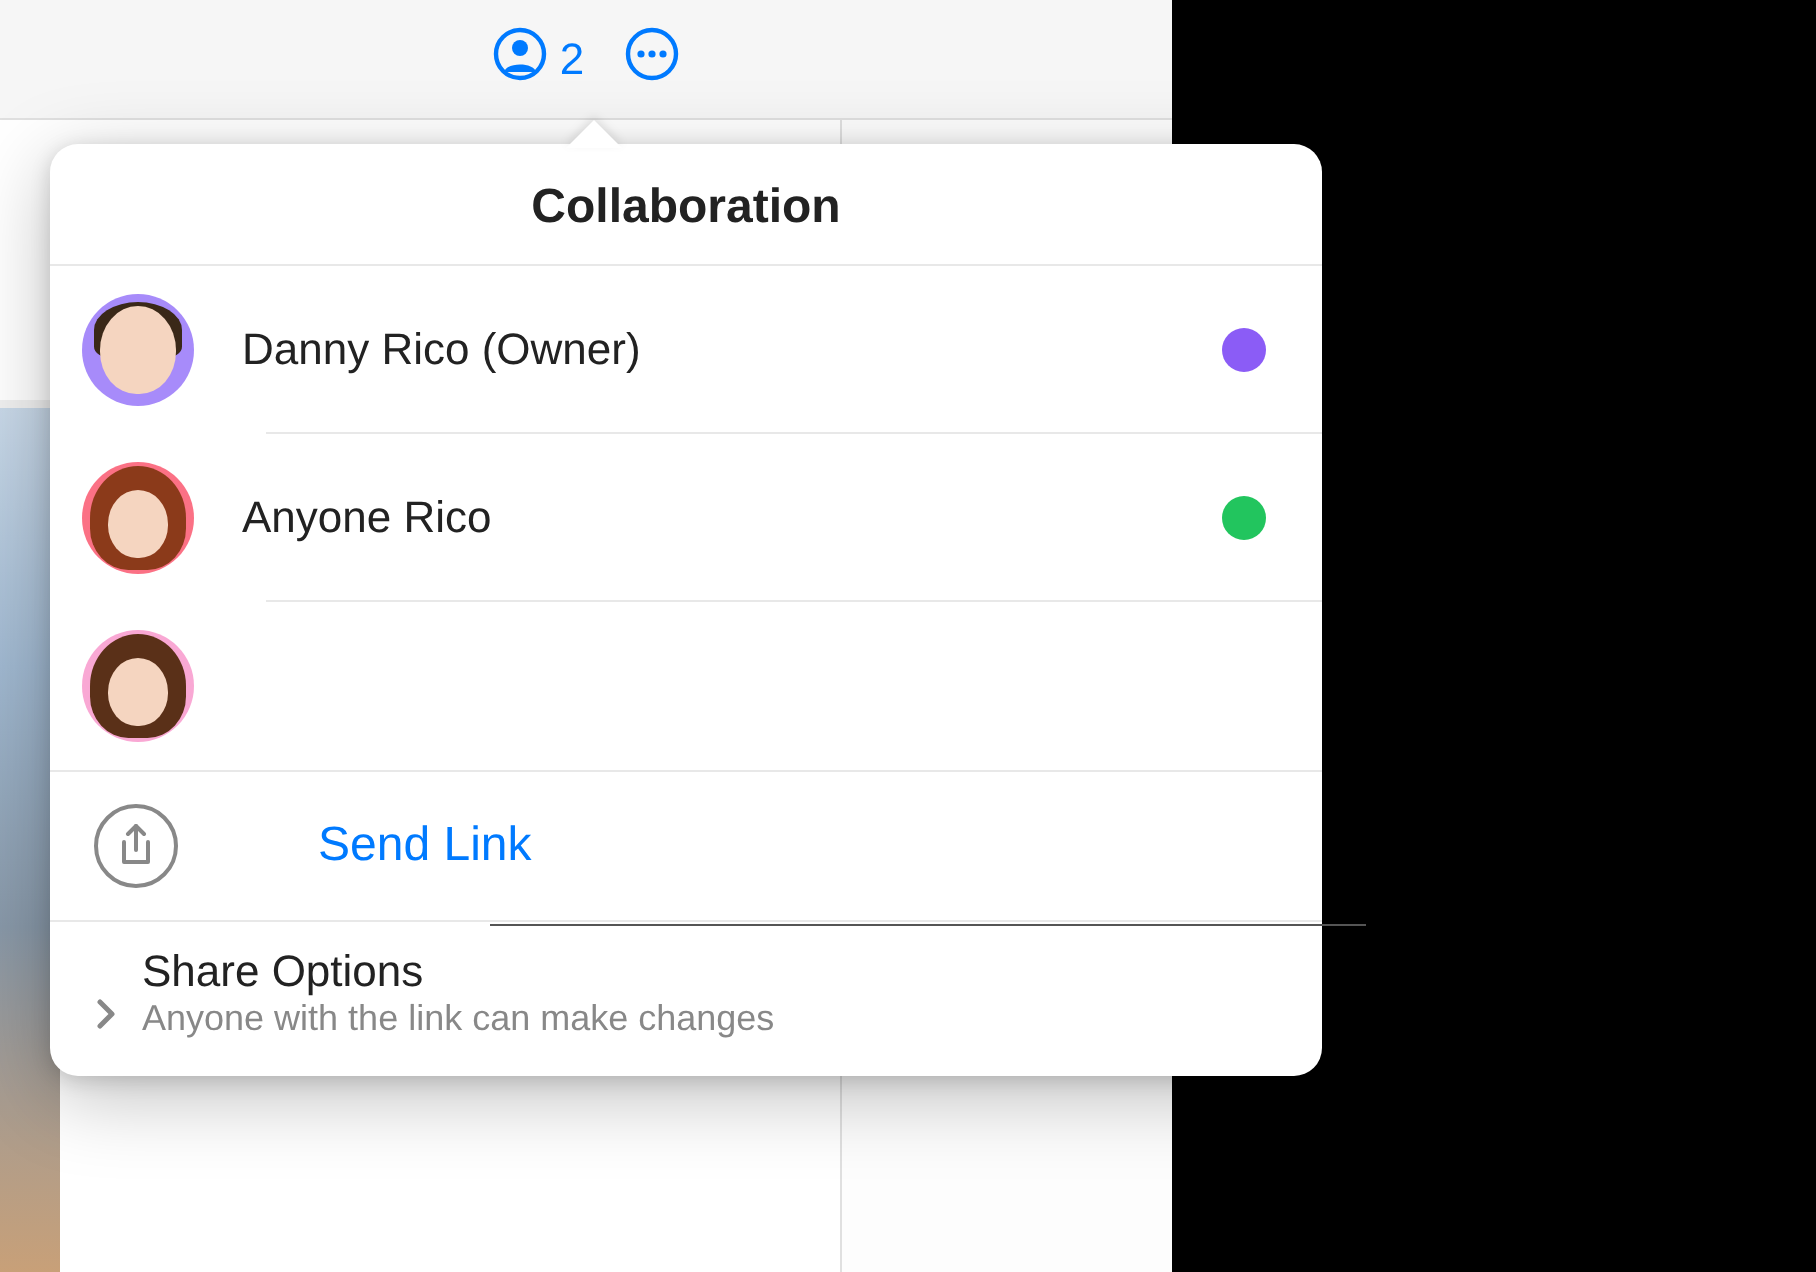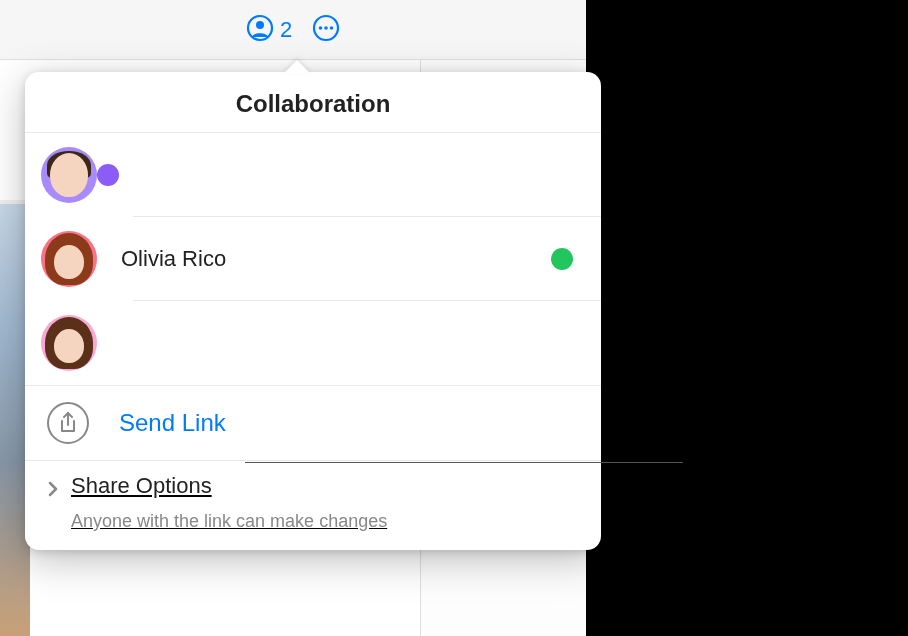--- a/index.html
+++ b/index.html
@@ -83,7 +83,7 @@
       position: absolute;
       left: 25px;
       top: 72px;
-      width: 576px;
+      width: 636px;
       background: #fff;
       border-radius: 14px;
       box-shadow: 0 10px 40px rgba(0,0,0,0.25), 0 2px 10px rgba(0,0,0,0.15);

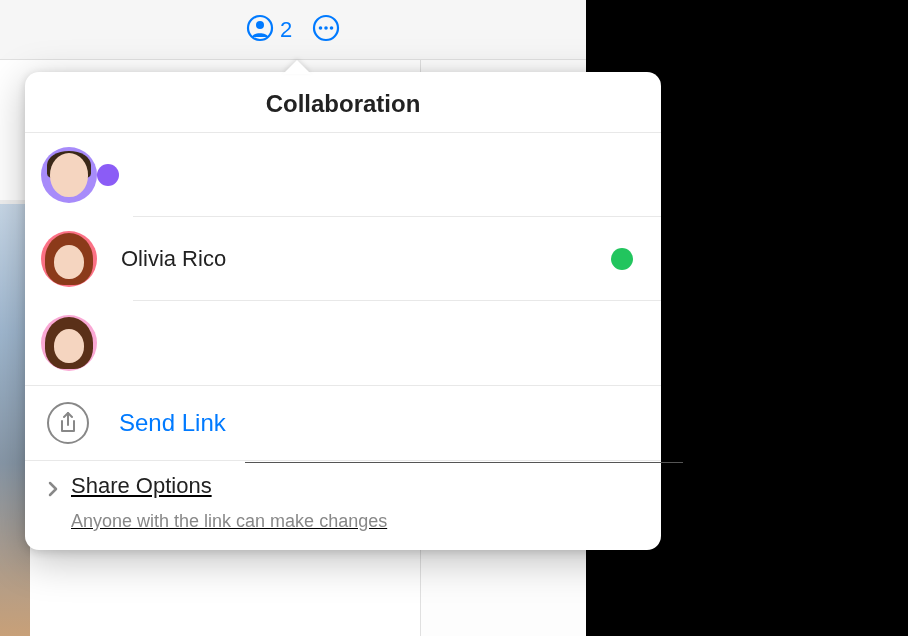--- a/index.html
+++ b/index.html
@@ -317,6 +317,7 @@
       <div class="avatar-hair-1"></div>
       <div class="avatar-face"></div>
     </div>
+    <div class="participant-name">Danny Rico (Owner)</div>
     <div class="status-dot" style="background:#8b5cf6"></div>
     <div class="divider"></div>
   </div>

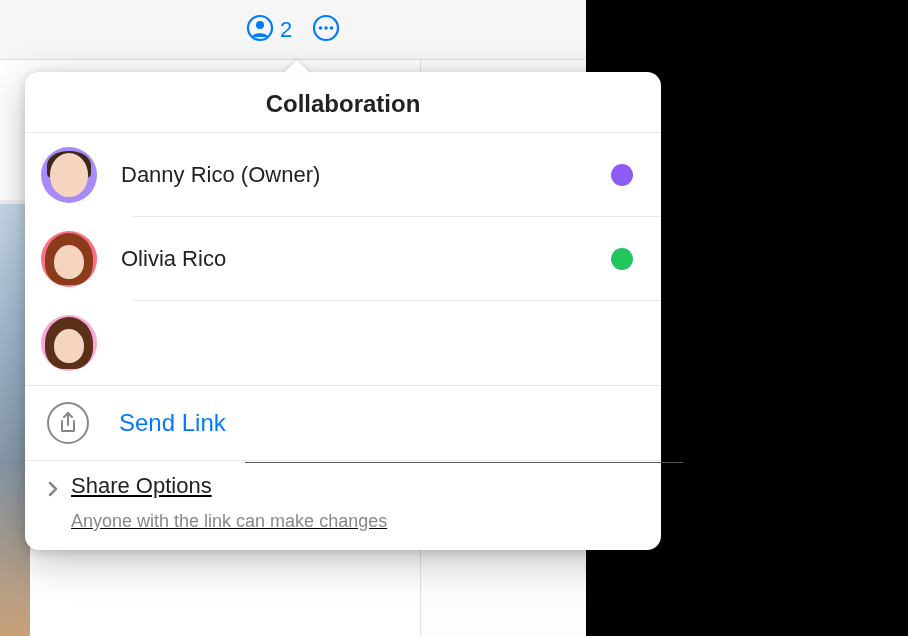--- a/index.html
+++ b/index.html
@@ -327,7 +327,7 @@
       <div class="avatar-hair-2"></div>
       <div class="avatar-face-small"></div>
     </div>
-    <div class="participant-name">Olivia Rico</div>
+    <div class="participant-name">Anyone Rico</div>
     <div class="status-dot" style="background:#22c55e"></div>
     <div class="divider"></div>
   </div>

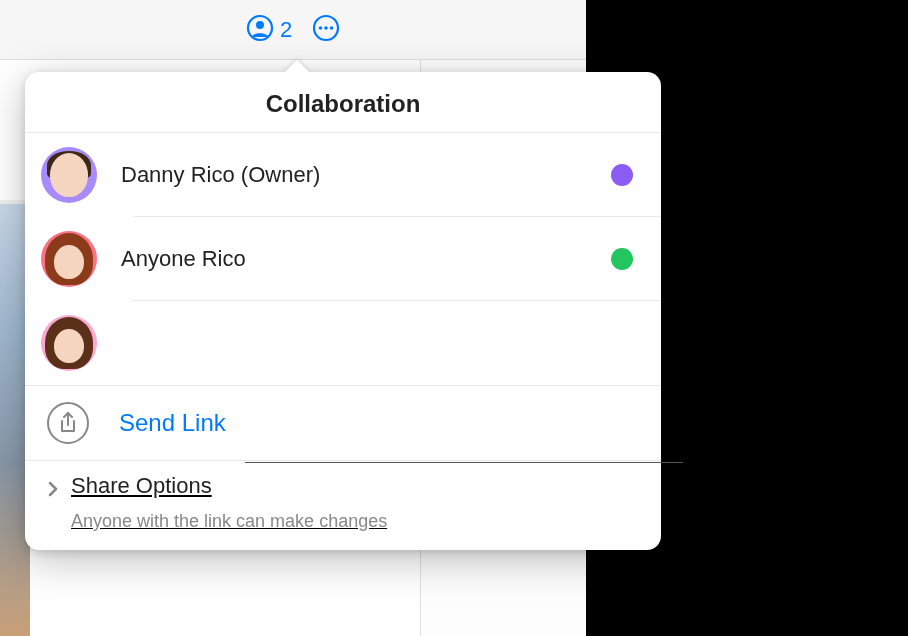--- a/index.html
+++ b/index.html
@@ -216,6 +216,7 @@
       padding: 16px 24px 16px 22px;
       border-top: 1px solid #e8e8e8;
       border-bottom: 1px solid #e8e8e8;
+      gap: 40px;
     }
     
     .share-icon-circle {

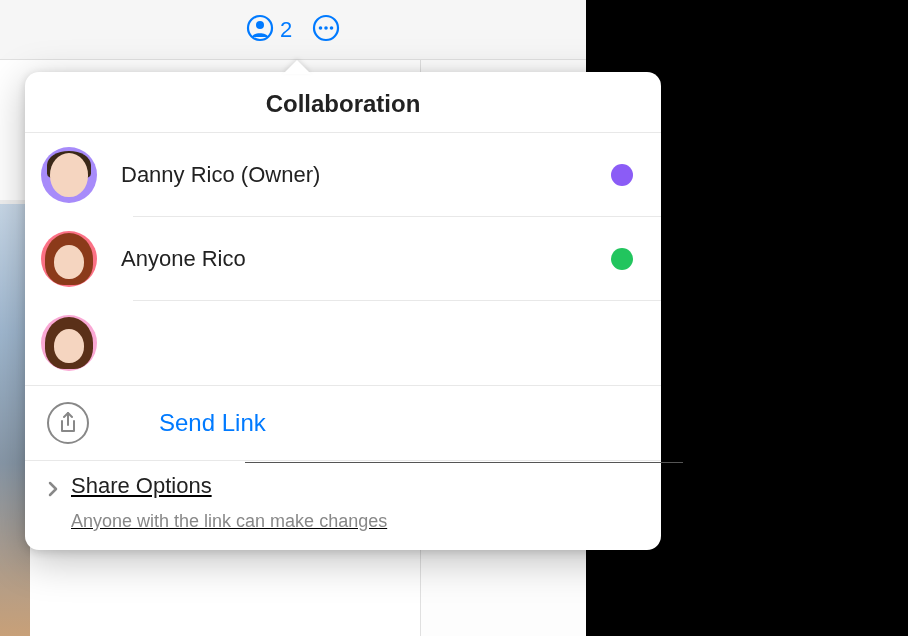--- a/index.html
+++ b/index.html
@@ -239,8 +239,7 @@
     .share-options-row {
       padding: 12px 20px 18px 22px;
       display: flex;
-      align-items: flex-start;
-      text-decoration: underline;
+      align-items: flex-end;
     }
     
     .chevron-right {

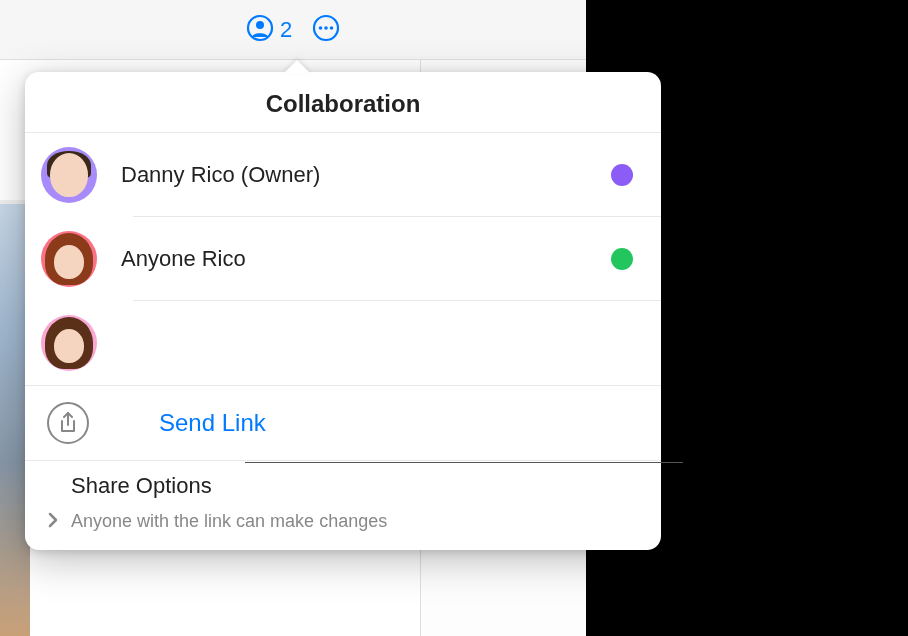--- a/index.html
+++ b/index.html
@@ -260,7 +260,7 @@
     .share-options-sub {
       font-size: 18px;
       color: #888;
-      margin-top: 12px;
+      margin-top: 0;
     }
     
     .callout-line {

